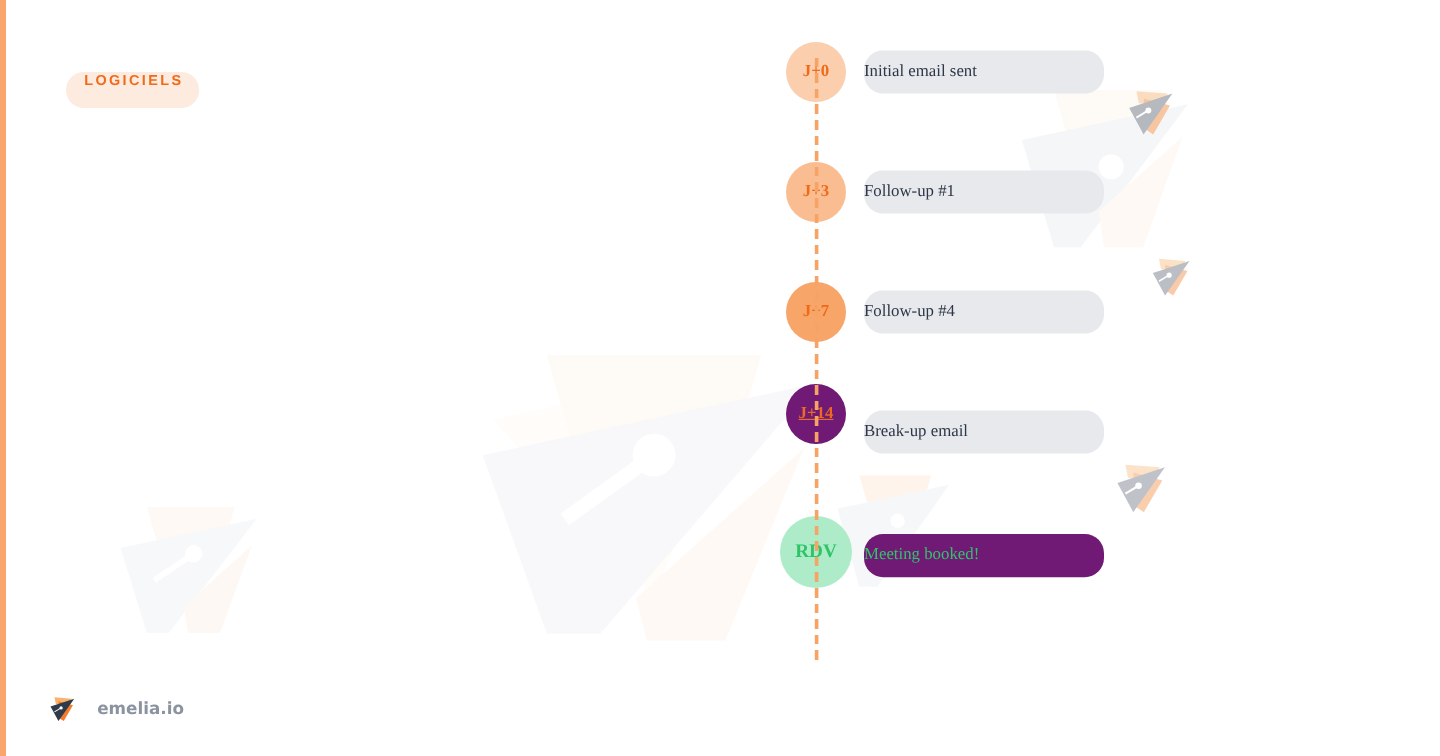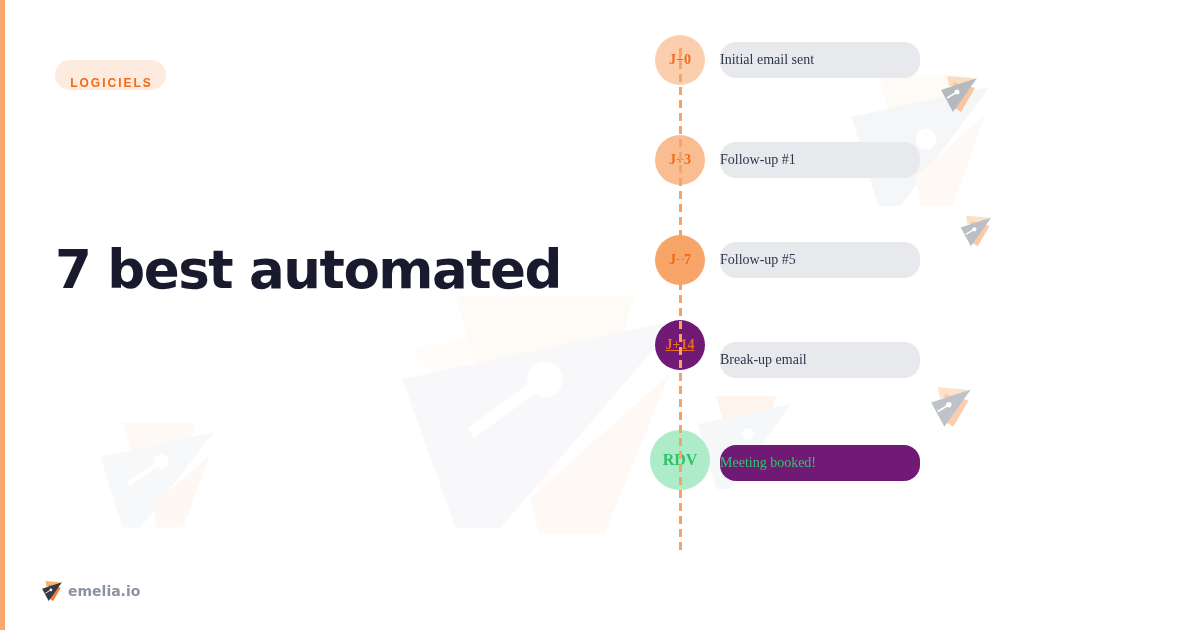--- a/index.html
+++ b/index.html
@@ -15,7 +15,7 @@
       position: absolute; left: 55px; top: 60px; width: 111px; height: 30px;
       border-radius: 15px; background: #fdebdf; color: #f06a1a;
       font-family: "Liberation Sans", sans-serif; font-weight: 700; font-size: 12px;
-      letter-spacing: 2px; display: flex; align-items: flex-end; justify-content: center;
+      letter-spacing: 2px; display: flex; align-items: flex-start; justify-content: center;
       padding-left: 2px;
     }
 

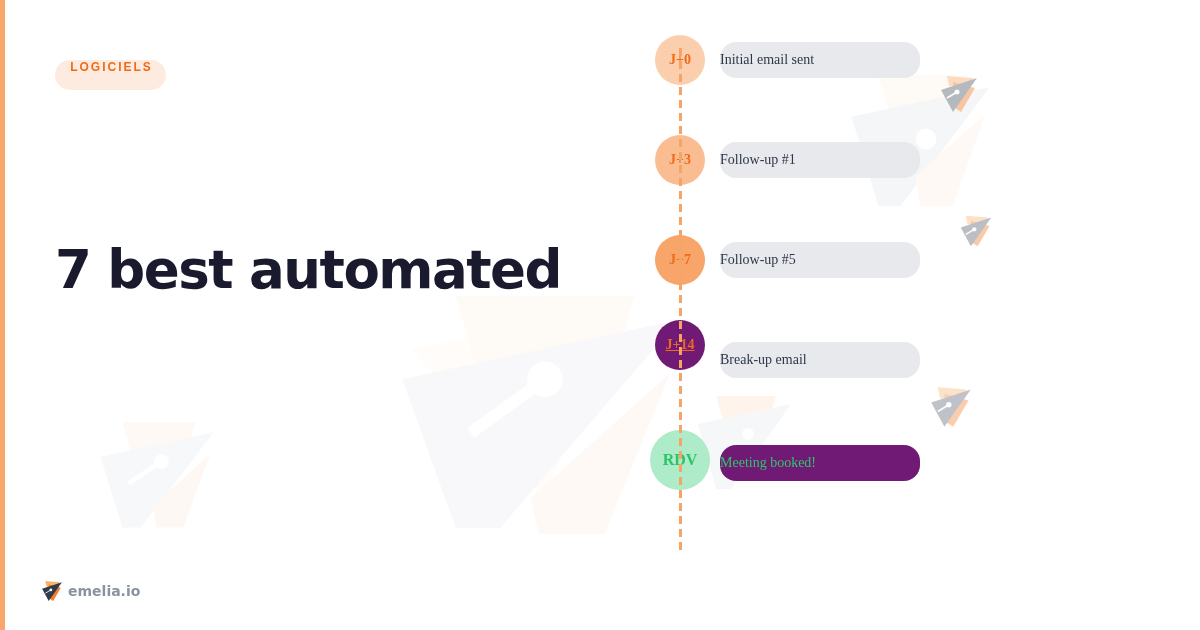--- a/index.html
+++ b/index.html
@@ -126,7 +126,6 @@
 </div>
 
 <h1 class="headline">
-  <span class="line">7 best automated</span>
 </h1>
 
 <div class="brand">

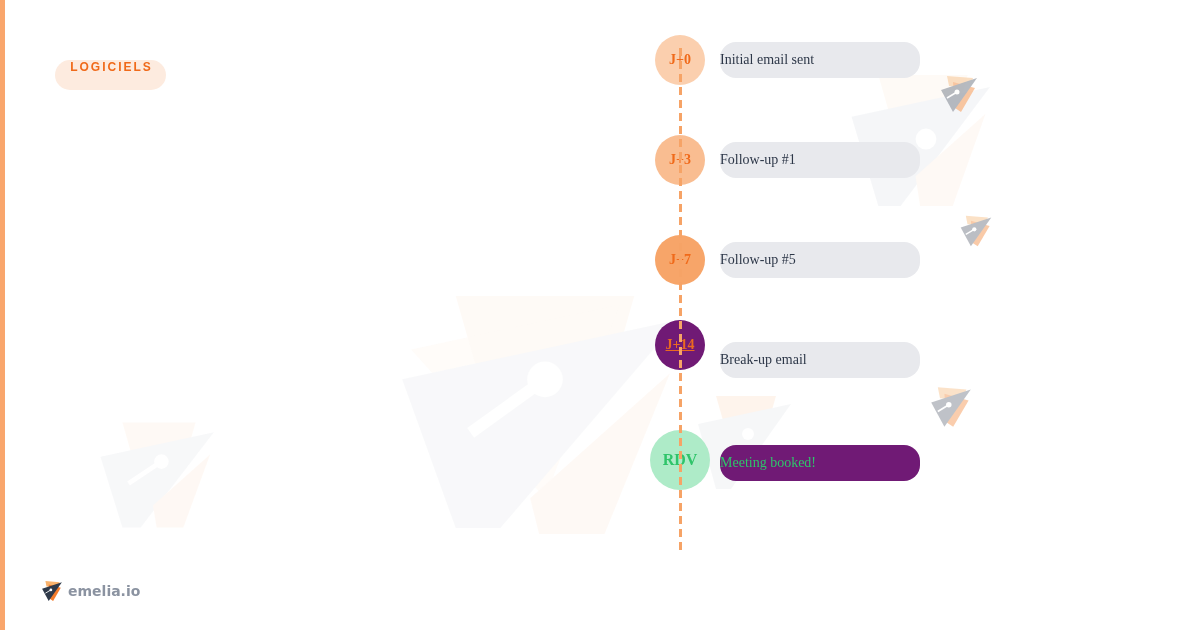--- a/index.html
+++ b/index.html
@@ -159,7 +159,7 @@
   <span>J+7</span>
 </div>
 <div class="step-box" style="top:242px;">
-  <span>Follow-up #5</span>
+  <span>Follow-up #4</span>
 </div>
 
 <div class="step-circle" style="left:655px; top:320px; background:#701a75; color:#ea6a20;text-decoration:underline;">

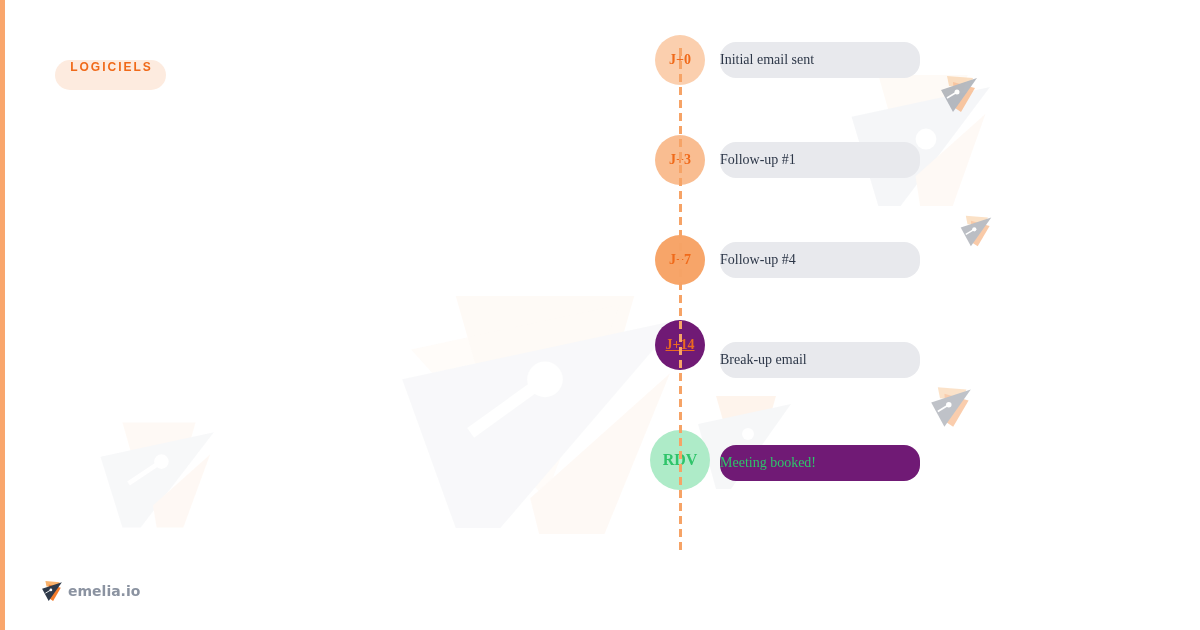--- a/index.html
+++ b/index.html
@@ -27,7 +27,7 @@
     .headline .line { display: block; white-space: nowrap; }
     .headline .accent { color: #f26b13; }
 
-    .brand { position: absolute; left: 41px; top: 580px; display: flex; align-items: center; gap: 5px; }
+    .brand { position: absolute; left: 41px; top: 580px; display: flex; align-items: center; gap: 18px; }
     .brand-logo { width: 22px; height: 22px; }
     .brand-name { font-family: "DejaVu Sans", sans-serif; font-weight: 700; font-size: 14px; color: #8b93a1; }
 

